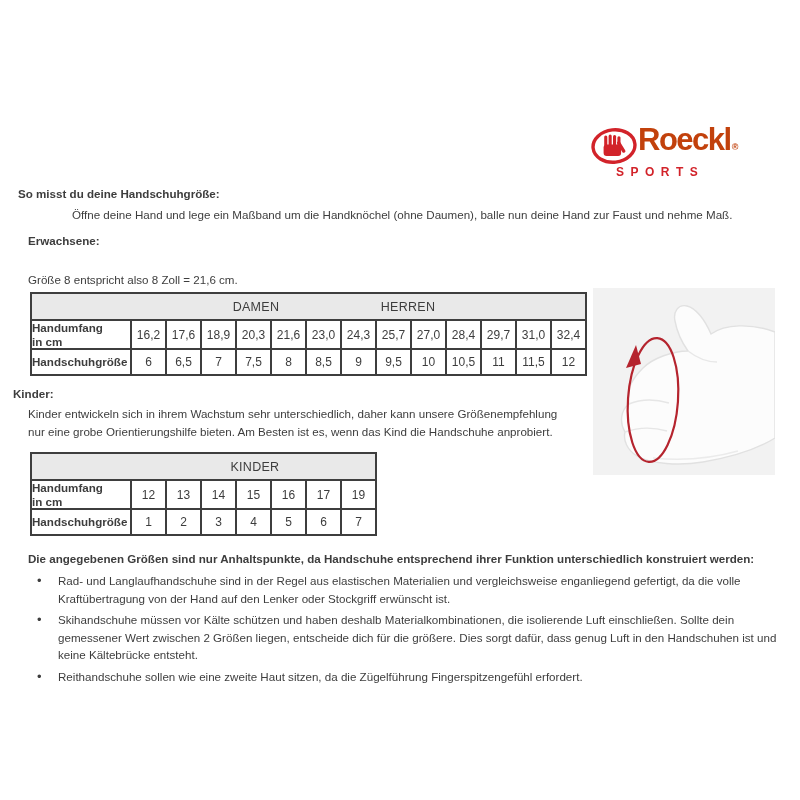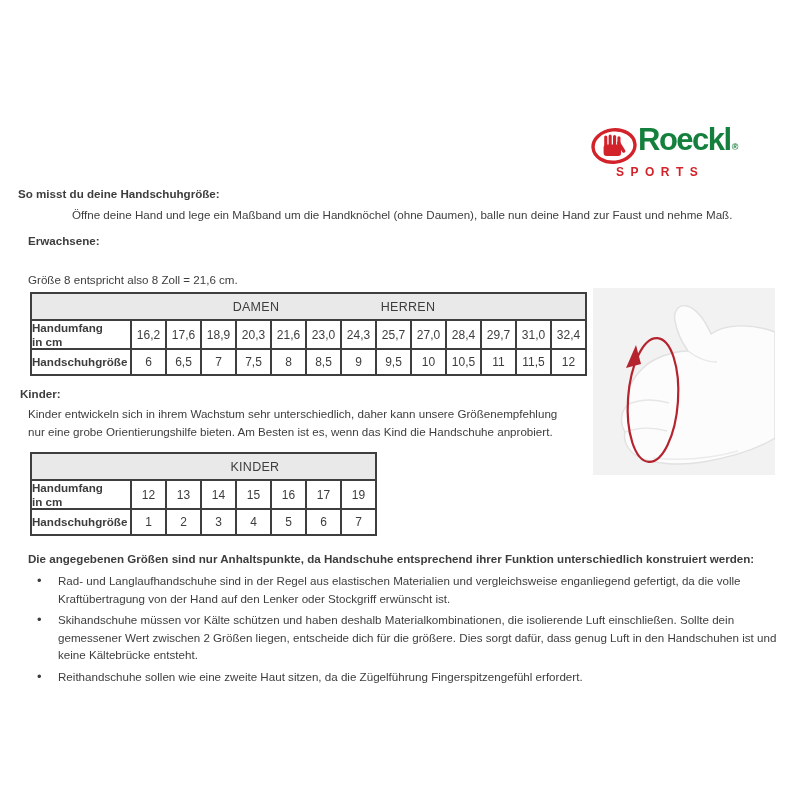--- a/index.html
+++ b/index.html
@@ -14,7 +14,7 @@
   .logo-icon { position:absolute; left:0; top:1px; }
   .brand {
     position:absolute; left:47px; top:-4px;
-    font-size:31px; font-weight:bold; letter-spacing:-1.5px; color:#15803d;
+    font-size:31px; font-weight:bold; letter-spacing:-1.5px; color:#c2410c;
     white-space:nowrap;
   }
   .brand .reg { font-size:9px; font-weight:bold; letter-spacing:0; margin-left:1px; }

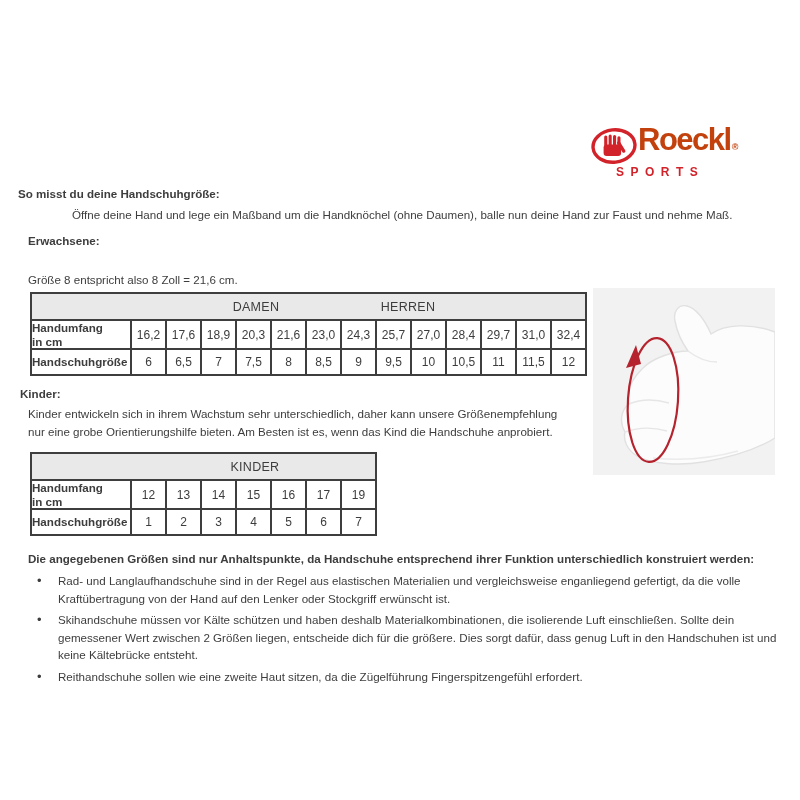--- a/index.html
+++ b/index.html
@@ -33,7 +33,7 @@
   .adults-h  { left:28px; top:234px; }
   .adults-p1 { left:28px; top:253px; width:745px; }
   .adults-p2 { left:28px; top:271px; width:745px; }
-  .kids-h    { left:20px; top:387px; }
+  .kids-h    { left:13px; top:387px; }
   .kids-p    { left:28px; top:405px; width:545px; }
   .notes-h   { left:28px; top:551px; width:762px; font-size:11.6px; line-height:15px; }
 

